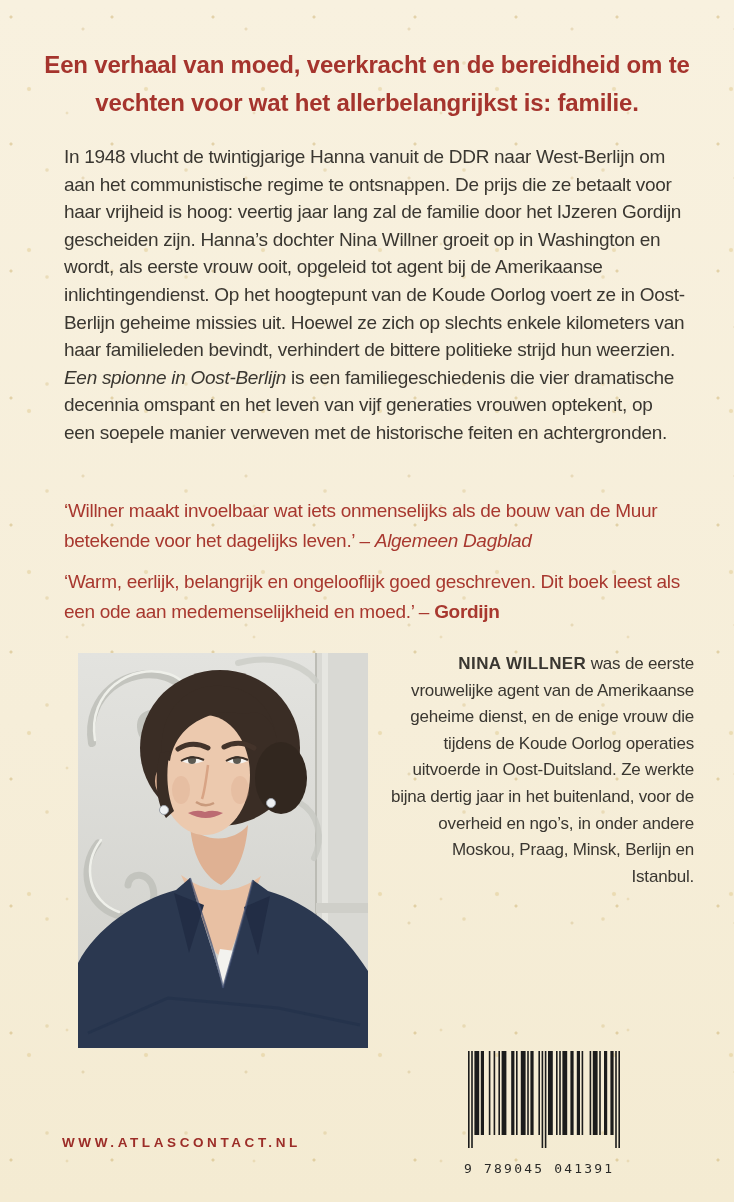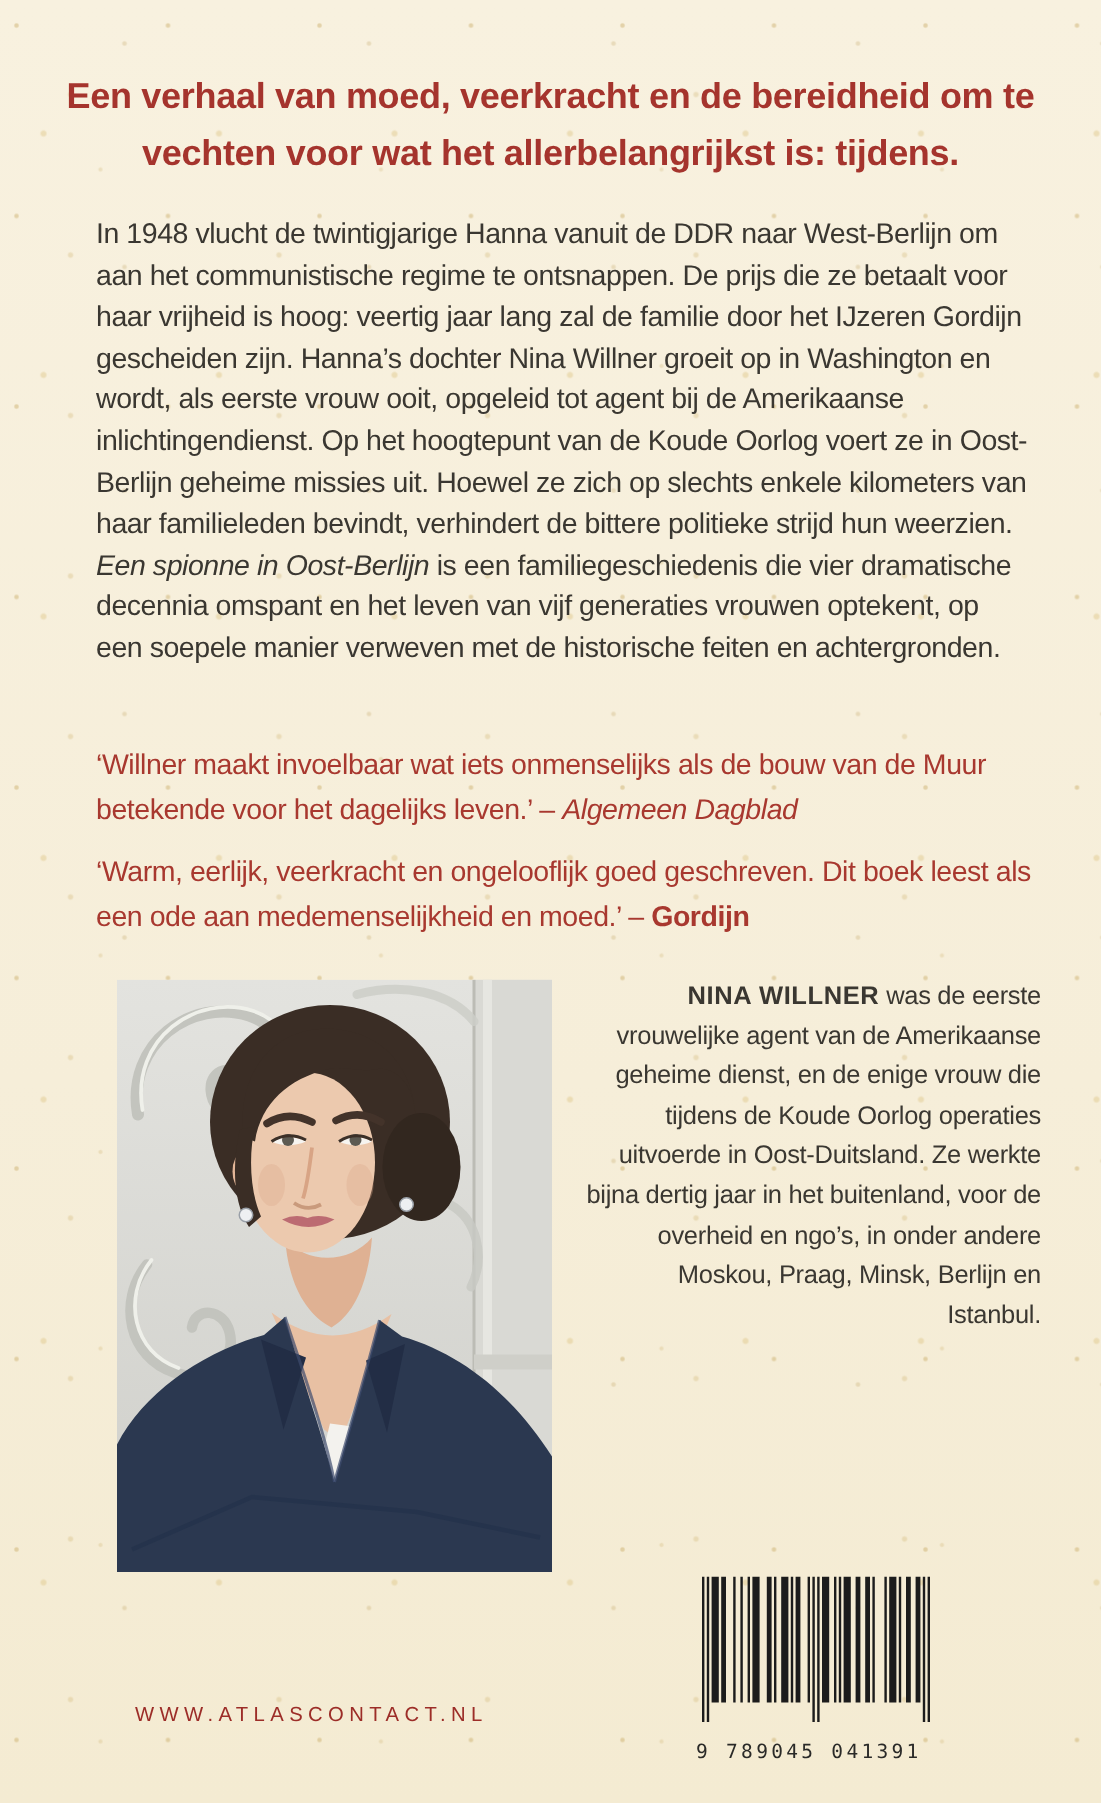--- a/index.html
+++ b/index.html
@@ -72,7 +72,7 @@
 
 <div class="cover">
 
-  <h1 class="tagline">Een verhaal van moed, veerkracht en de bereidheid om te vechten voor wat het allerbelangrijkst is: tijdens.</h1>
+  <h1 class="tagline">Een verhaal van moed, veerkracht en de bereidheid om te vechten voor wat het allerbelangrijkst is: familie.</h1>
 
   <p class="synopsis"><span>In 1948 vlucht de twintigjarige Hanna vanuit de DDR naar West-Berlijn om aan het communistische regime te ontsnappen. De prijs die ze betaalt voor haar vrijheid is hoog: veertig jaar lang zal de familie door het IJzeren Gordijn gescheiden zijn. Hanna’s dochter Nina Willner groeit op in Washington en wordt, als eerste vrouw ooit, opgeleid tot agent bij de Amerikaanse inlichtingendienst. Op het hoogtepunt van de Koude Oorlog voert ze in Oost-Berlijn geheime missies uit. Hoewel ze zich op slechts enkele kilometers van haar familieleden bevindt, verhindert de bittere politieke strijd hun weerzien. </span><em>Een spionne in Oost-Berlijn</em><span> is een familiegeschiedenis die vier dramatische decennia omspant en het leven van vijf generaties vrouwen optekent, op een soepele manier verweven met de historische feiten en achtergronden.</span></p>
 

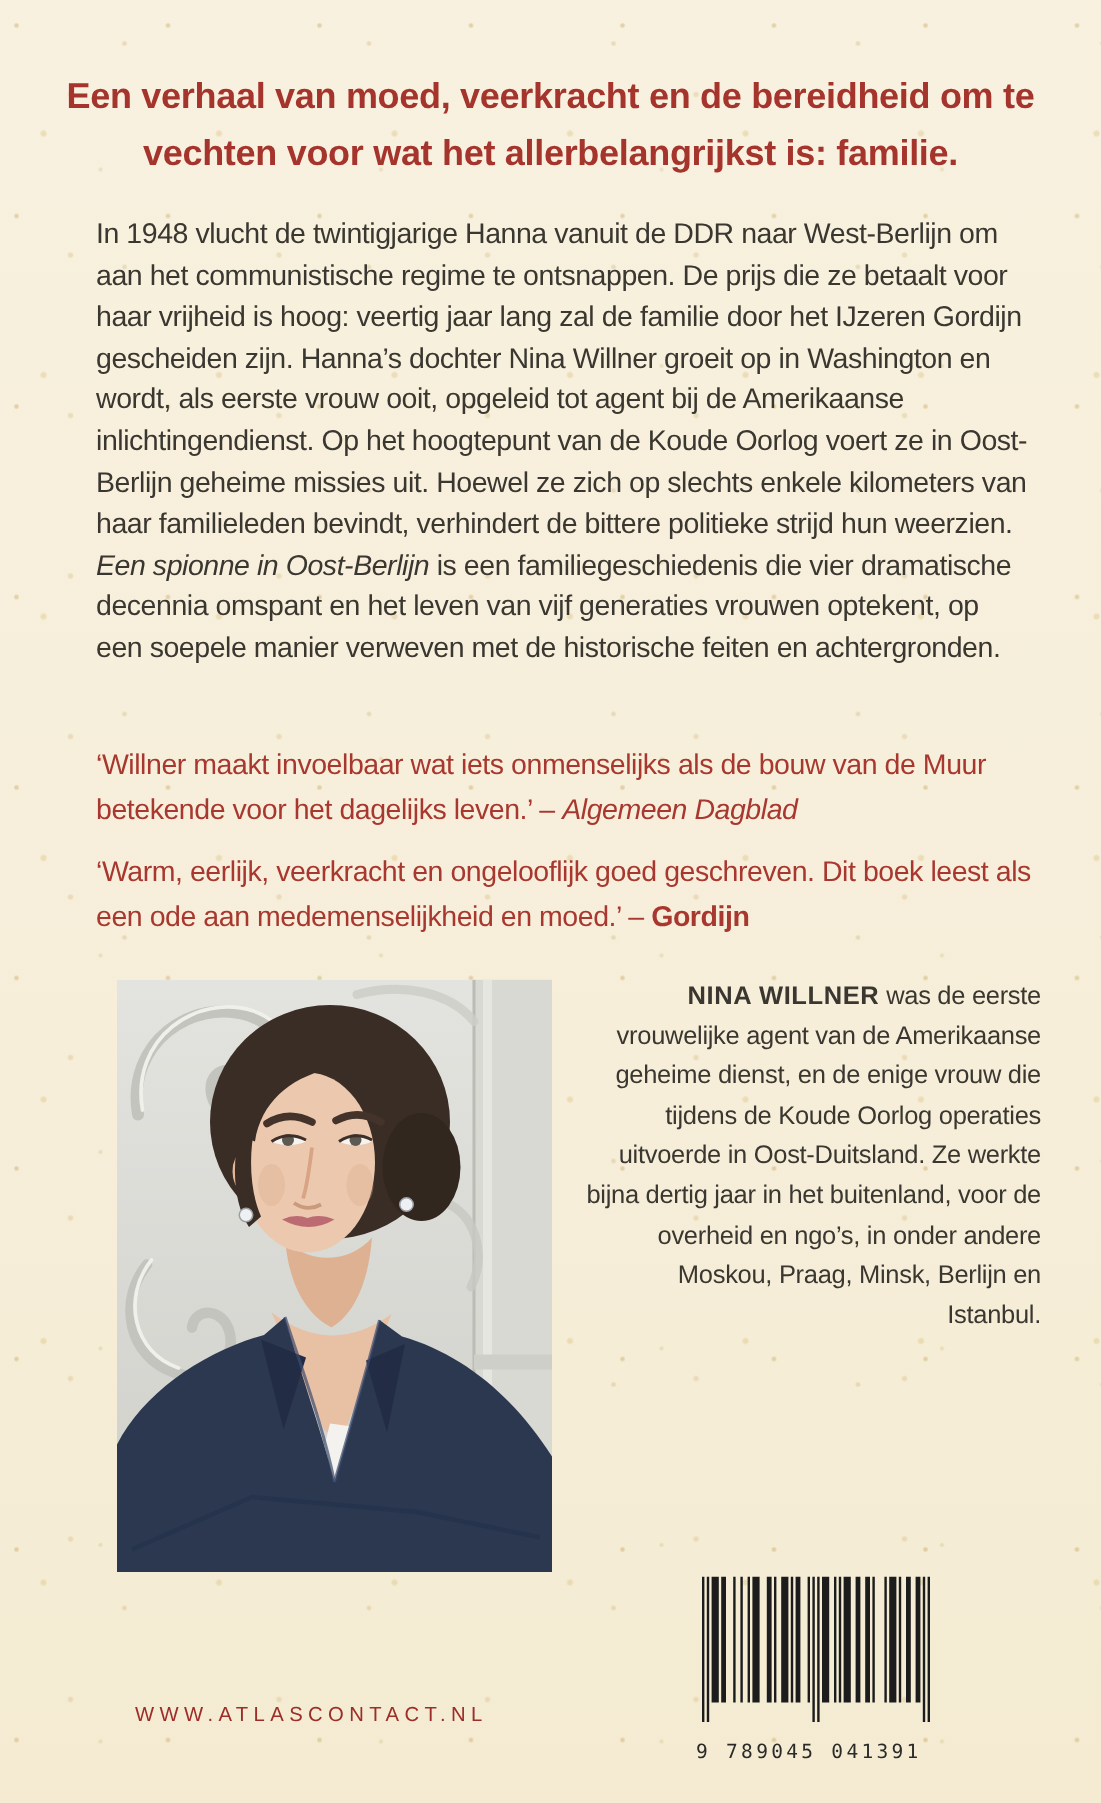--- a/index.html
+++ b/index.html
@@ -78,7 +78,7 @@
 
   <p class="quote quote-1"><span>‘Willner maakt invoelbaar wat iets onmenselijks als de bouw van de Muur betekende voor het dagelijks leven.’ – </span><em>Algemeen Dagblad</em></p>
 
-  <p class="quote quote-2"><span>‘Warm, eerlijk, veerkracht en ongelooflijk goed geschreven. Dit boek leest als een ode aan medemenselijkheid en moed.’ – </span><strong>Gordijn</strong></p>
+  <p class="quote quote-2"><span>‘Warm, eerlijk, belangrijk en ongelooflijk goed geschreven. Dit boek leest als een ode aan medemenselijkheid en moed.’ – </span><strong>Gordijn</strong></p>
 
   <div class="photo">
     <svg viewBox="0 0 290 395" preserveAspectRatio="none" aria-hidden="true">

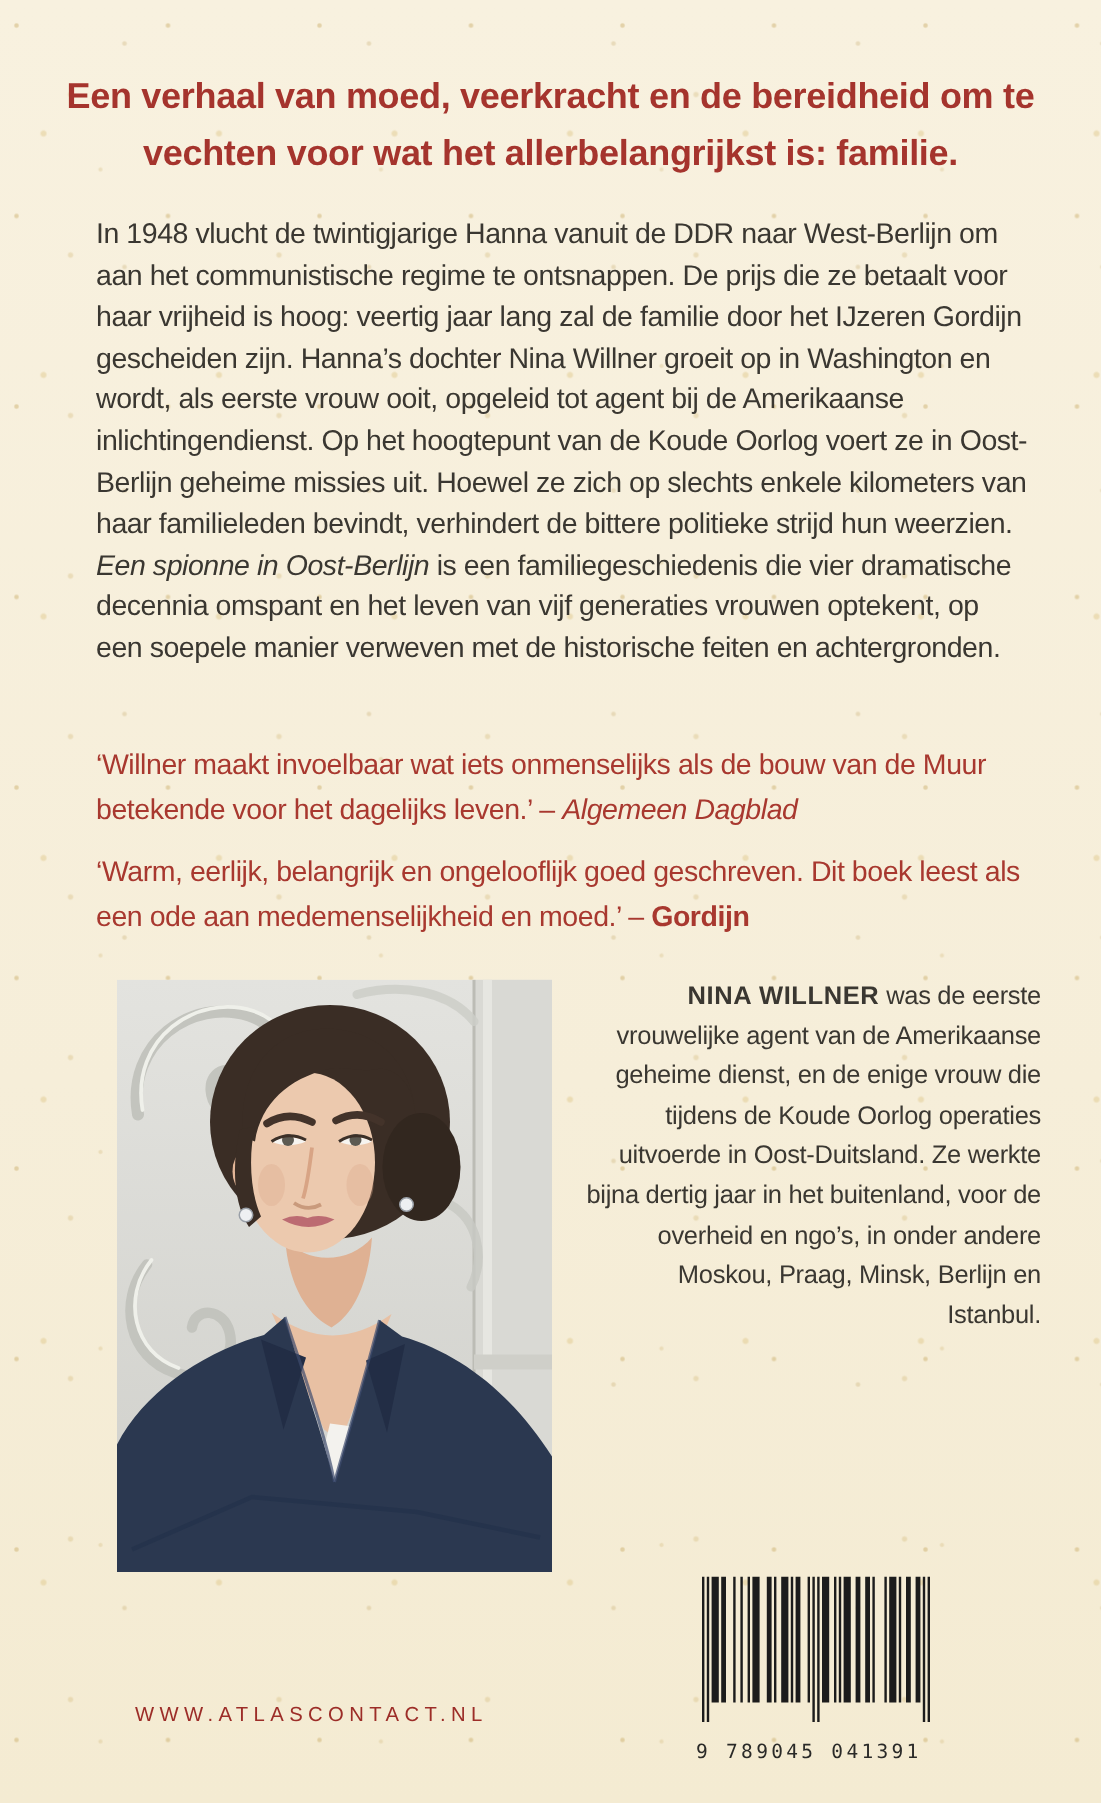--- a/index.html
+++ b/index.html
@@ -53,7 +53,7 @@
 
   .website{
     position:absolute;left:62px;top:1135px;
-    color:#9c2d28;font-size:13.5px;font-weight:400;letter-spacing:3.6px;margin-left:28px;
+    color:#9c2d28;font-size:13.5px;font-weight:700;letter-spacing:3.6px;
   }
 
   .barcode{

